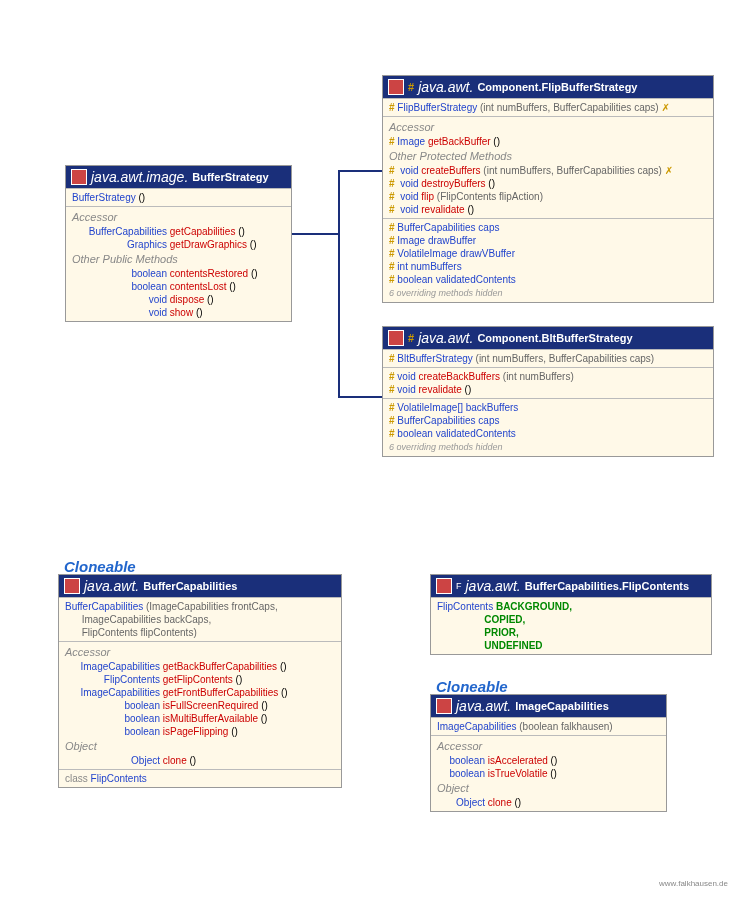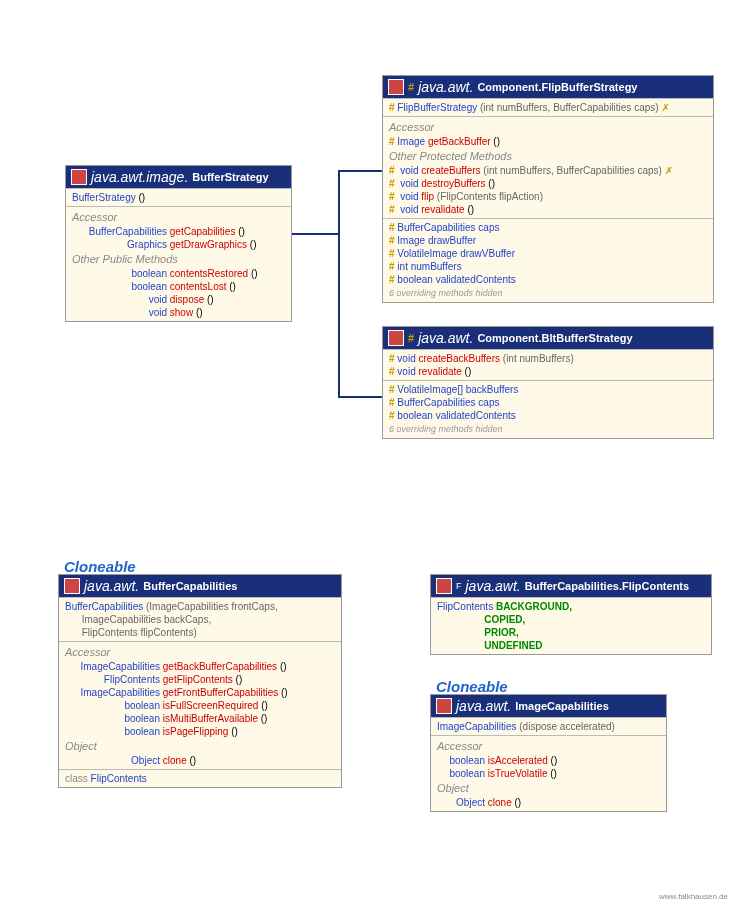--- a/index.html
+++ b/index.html
@@ -91,6 +91,9 @@
       <span class="cls">Component.BltBufferStrategy</span>
     </div>
 <div class="sec">
+      <div class="row"><span class="hash">#</span> <span class="type">BltBufferStrategy</span> <span class="pn">(int numBuffers, BufferCapabilities caps)</span></div>
+    </div>
+<div class="sec">
 <div class="row"><span class="hash">#</span> <span class="type">void</span> <span class="name">createBackBuffers</span> <span class="pn">(int numBuffers)</span></div>
 <div class="row"><span class="hash">#</span> <span class="type">void</span> <span class="name">revalidate</span> ()</div>
 </div>

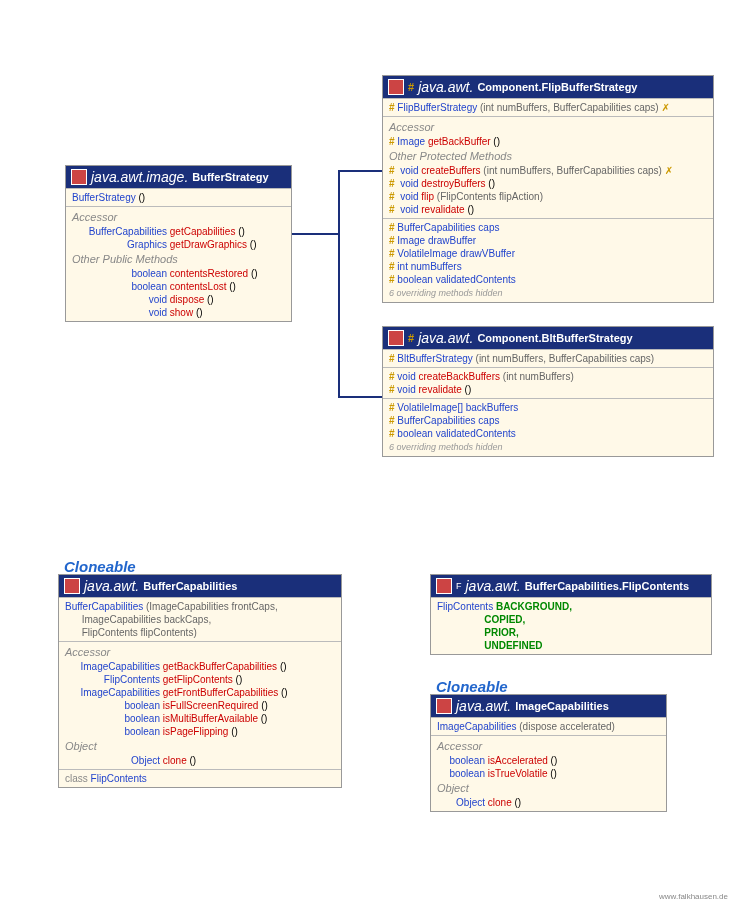--- a/index.html
+++ b/index.html
@@ -156,7 +156,7 @@
       <span class="cls">ImageCapabilities</span>
     </div>
 <div class="sec">
-      <div class="row"><span class="type">ImageCapabilities</span> <span class="pn">(dispose accelerated)</span></div>
+      <div class="row"><span class="type">ImageCapabilities</span> <span class="pn">(boolean falkhausen)</span></div>
     </div>
 <div class="sec">
 <div class="grp">Accessor</div>

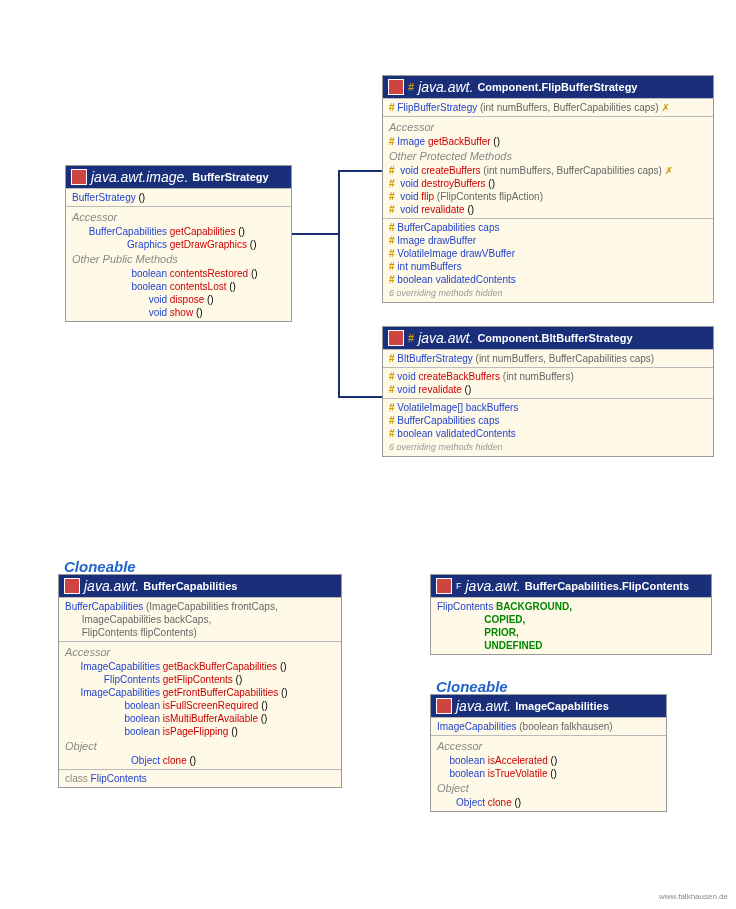--- a/index.html
+++ b/index.html
@@ -21,7 +21,7 @@
 .hidden{color:#999;font-style:italic;padding:2px 6px;font-size:9px}
 .stereo{position:absolute;color:#2266cc;font-style:italic;font-weight:bold;font-size:15px}
 .line{position:absolute;background:#1a2f7a}
-.credit{position:absolute;right:8px;bottom:8px;font-size:8px;color:#888}
+.credit{position:absolute;right:8px;bottom:21px;font-size:8px;color:#888}
 .rt{display:inline-block;text-align:right;width:95px}
 .rt2{display:inline-block;text-align:right;width:48px}
 </style>

